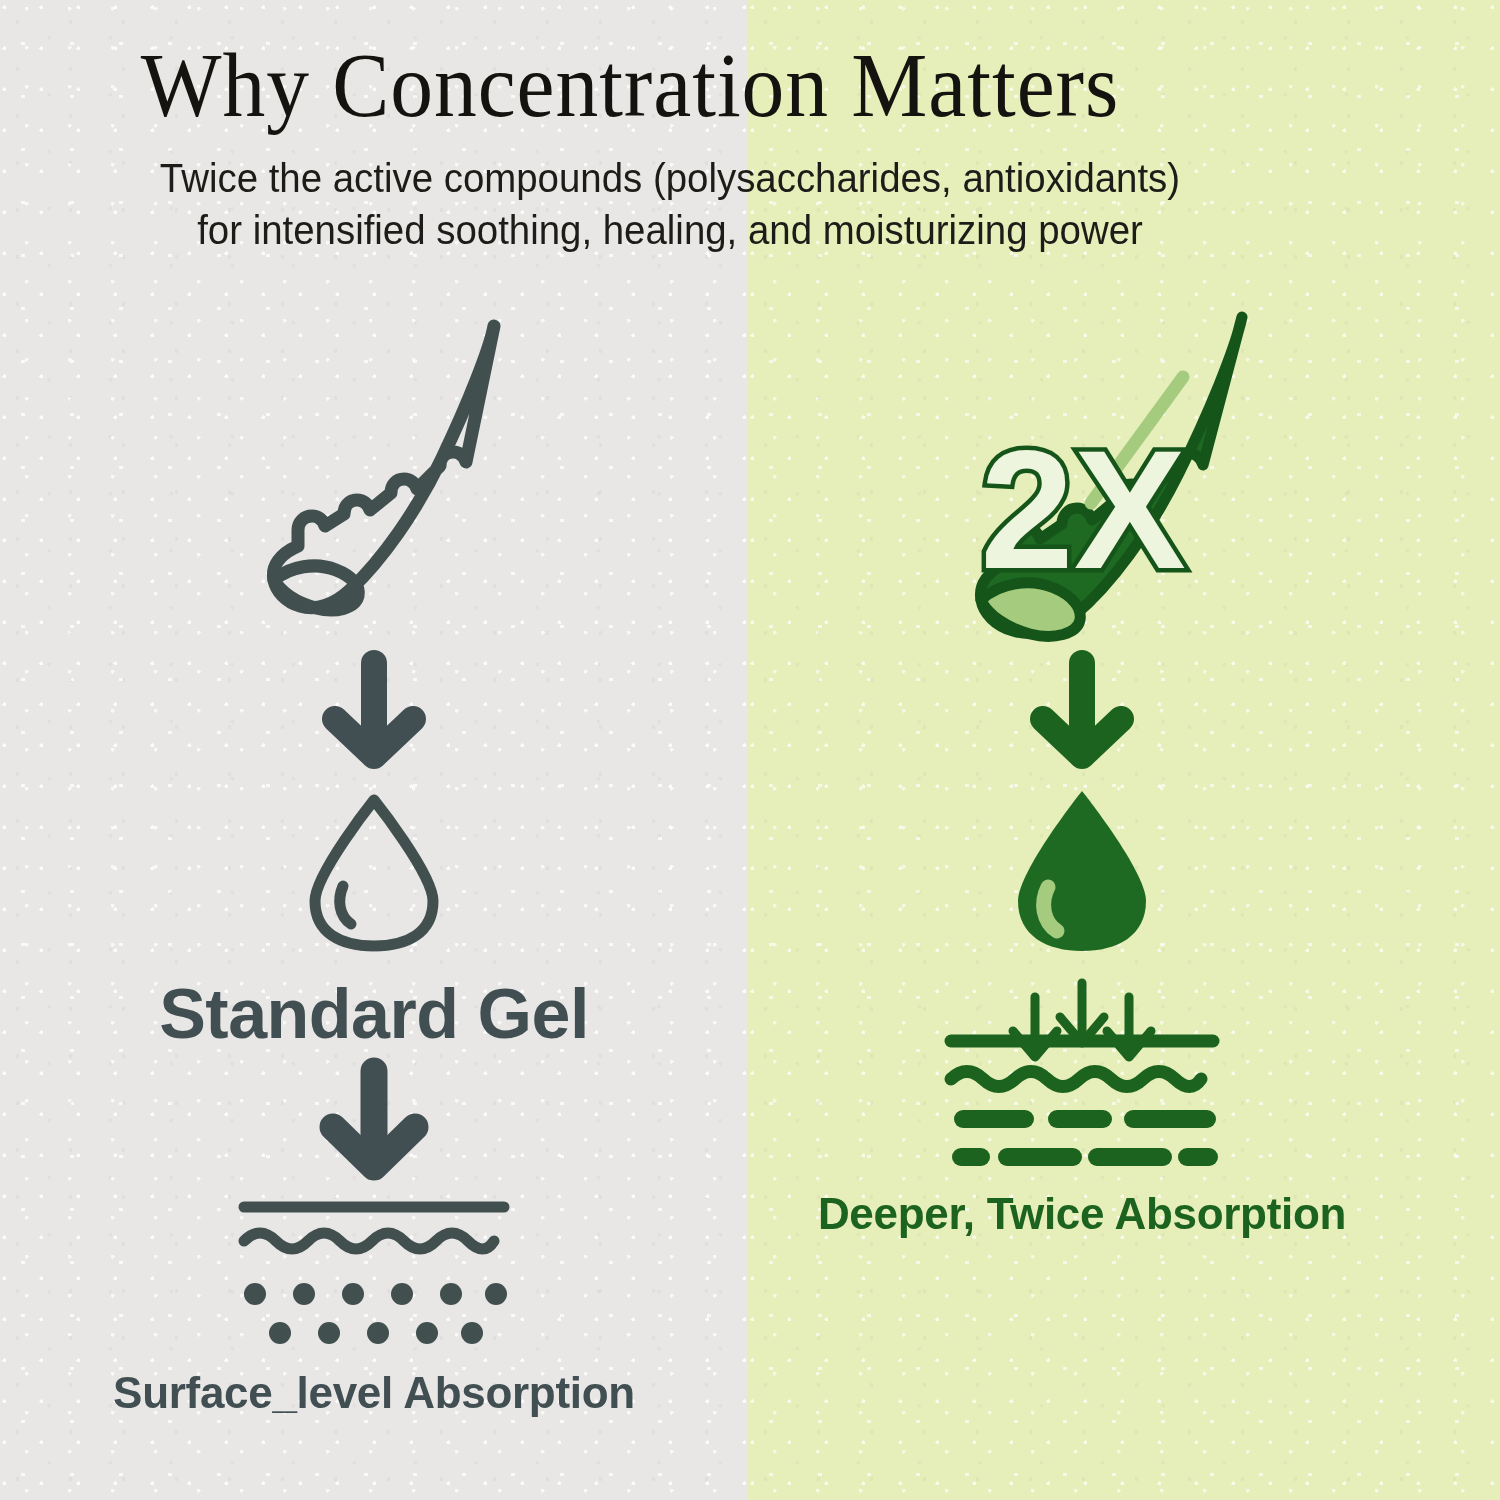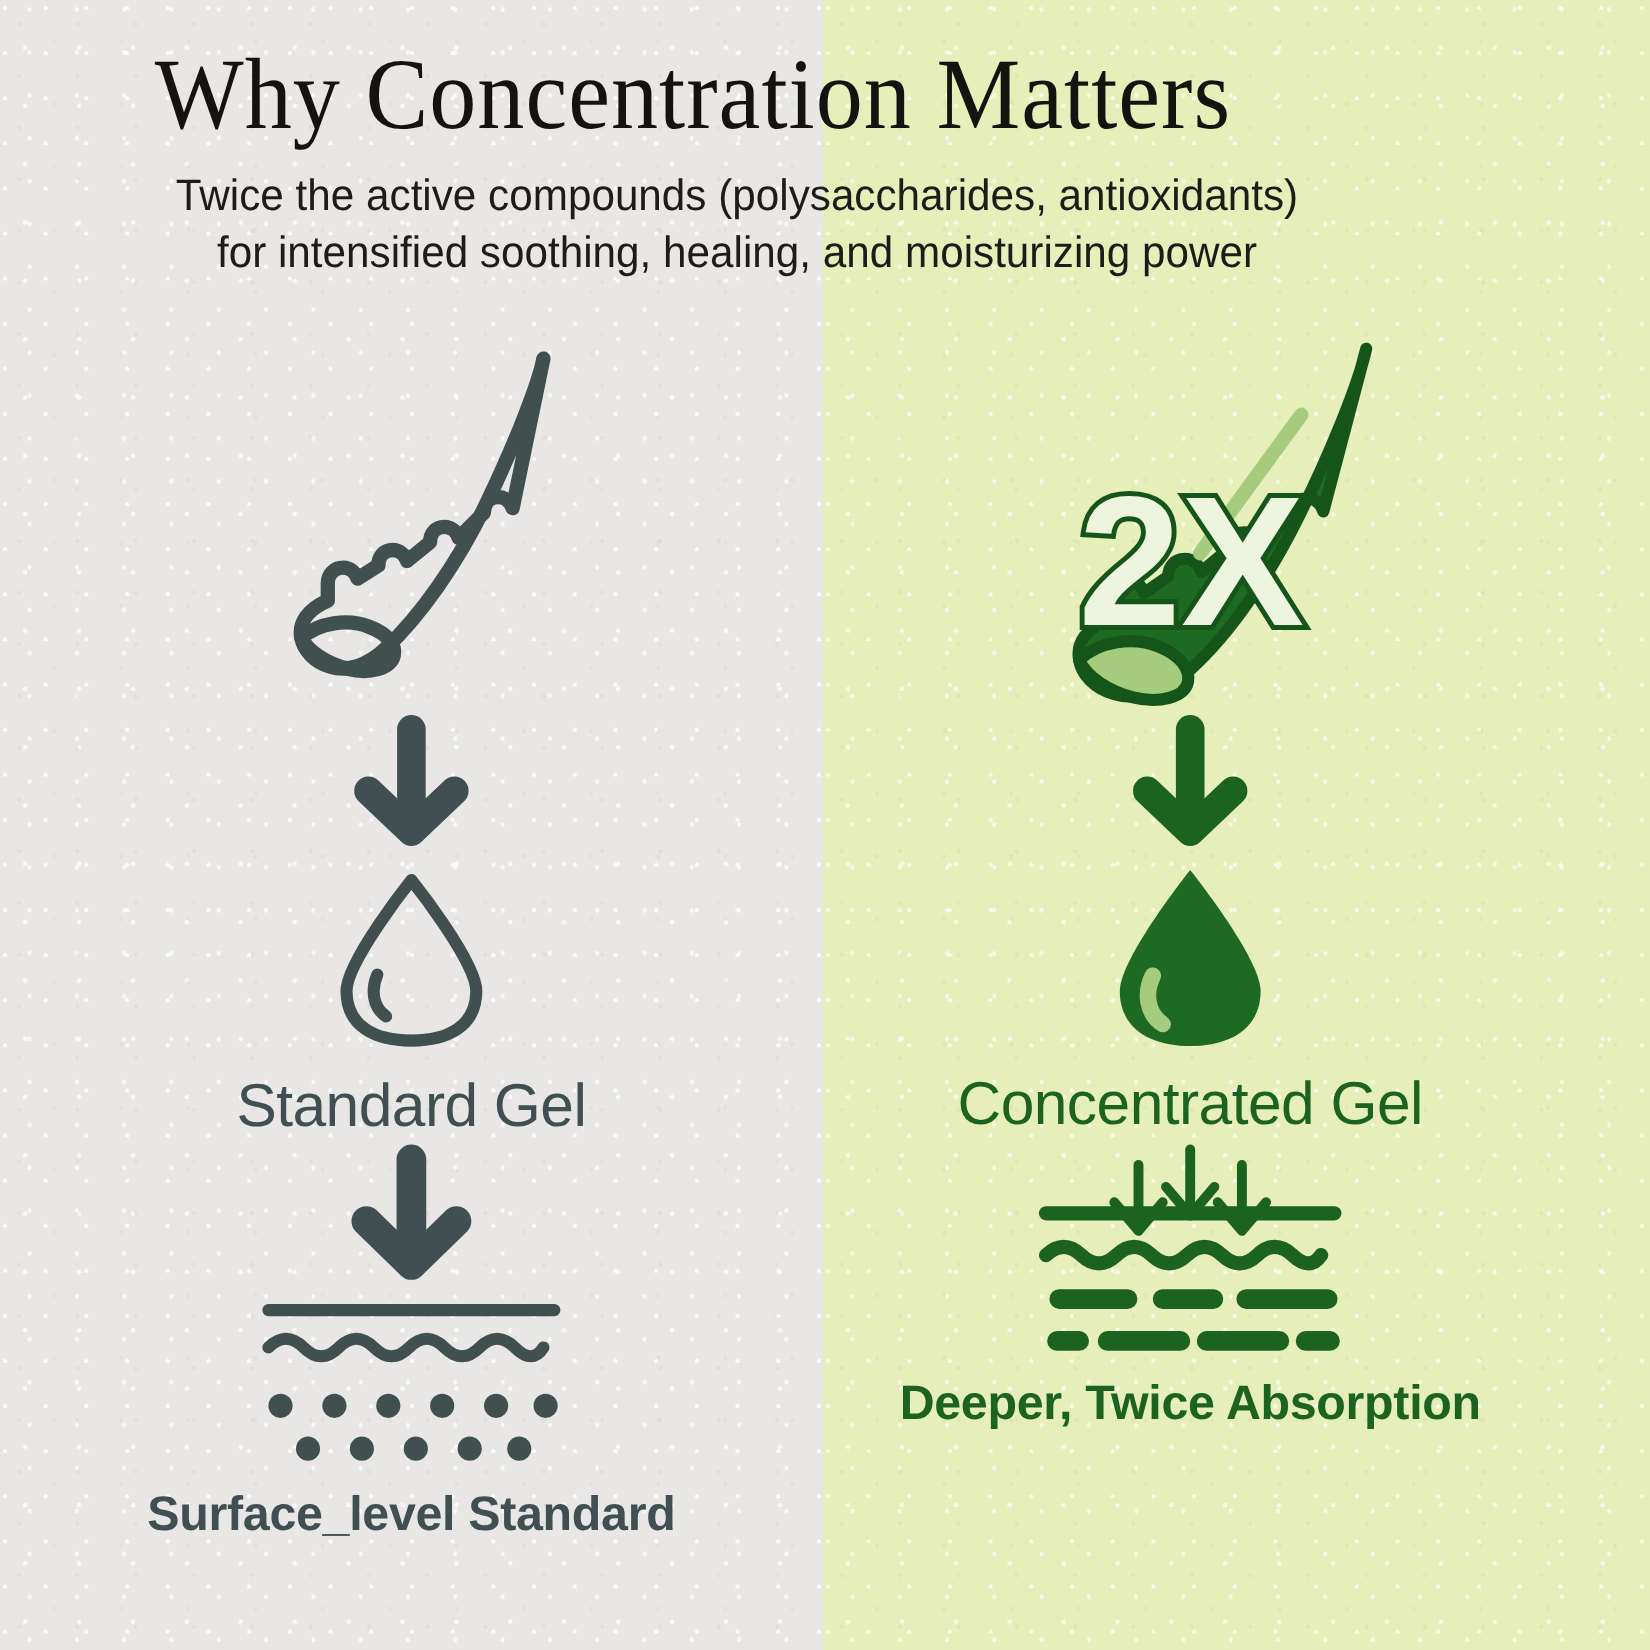--- a/index.html
+++ b/index.html
@@ -79,8 +79,8 @@
   .drop-slot{height:185px;display:flex;align-items:center;justify-content:center;}
 
   .label{
-    font-weight:400;
-    font-size:55px;
+    font-weight:700;
+    font-size:70px;
     line-height:1.12;
     text-align:right;
     letter-spacing:-0.5px;

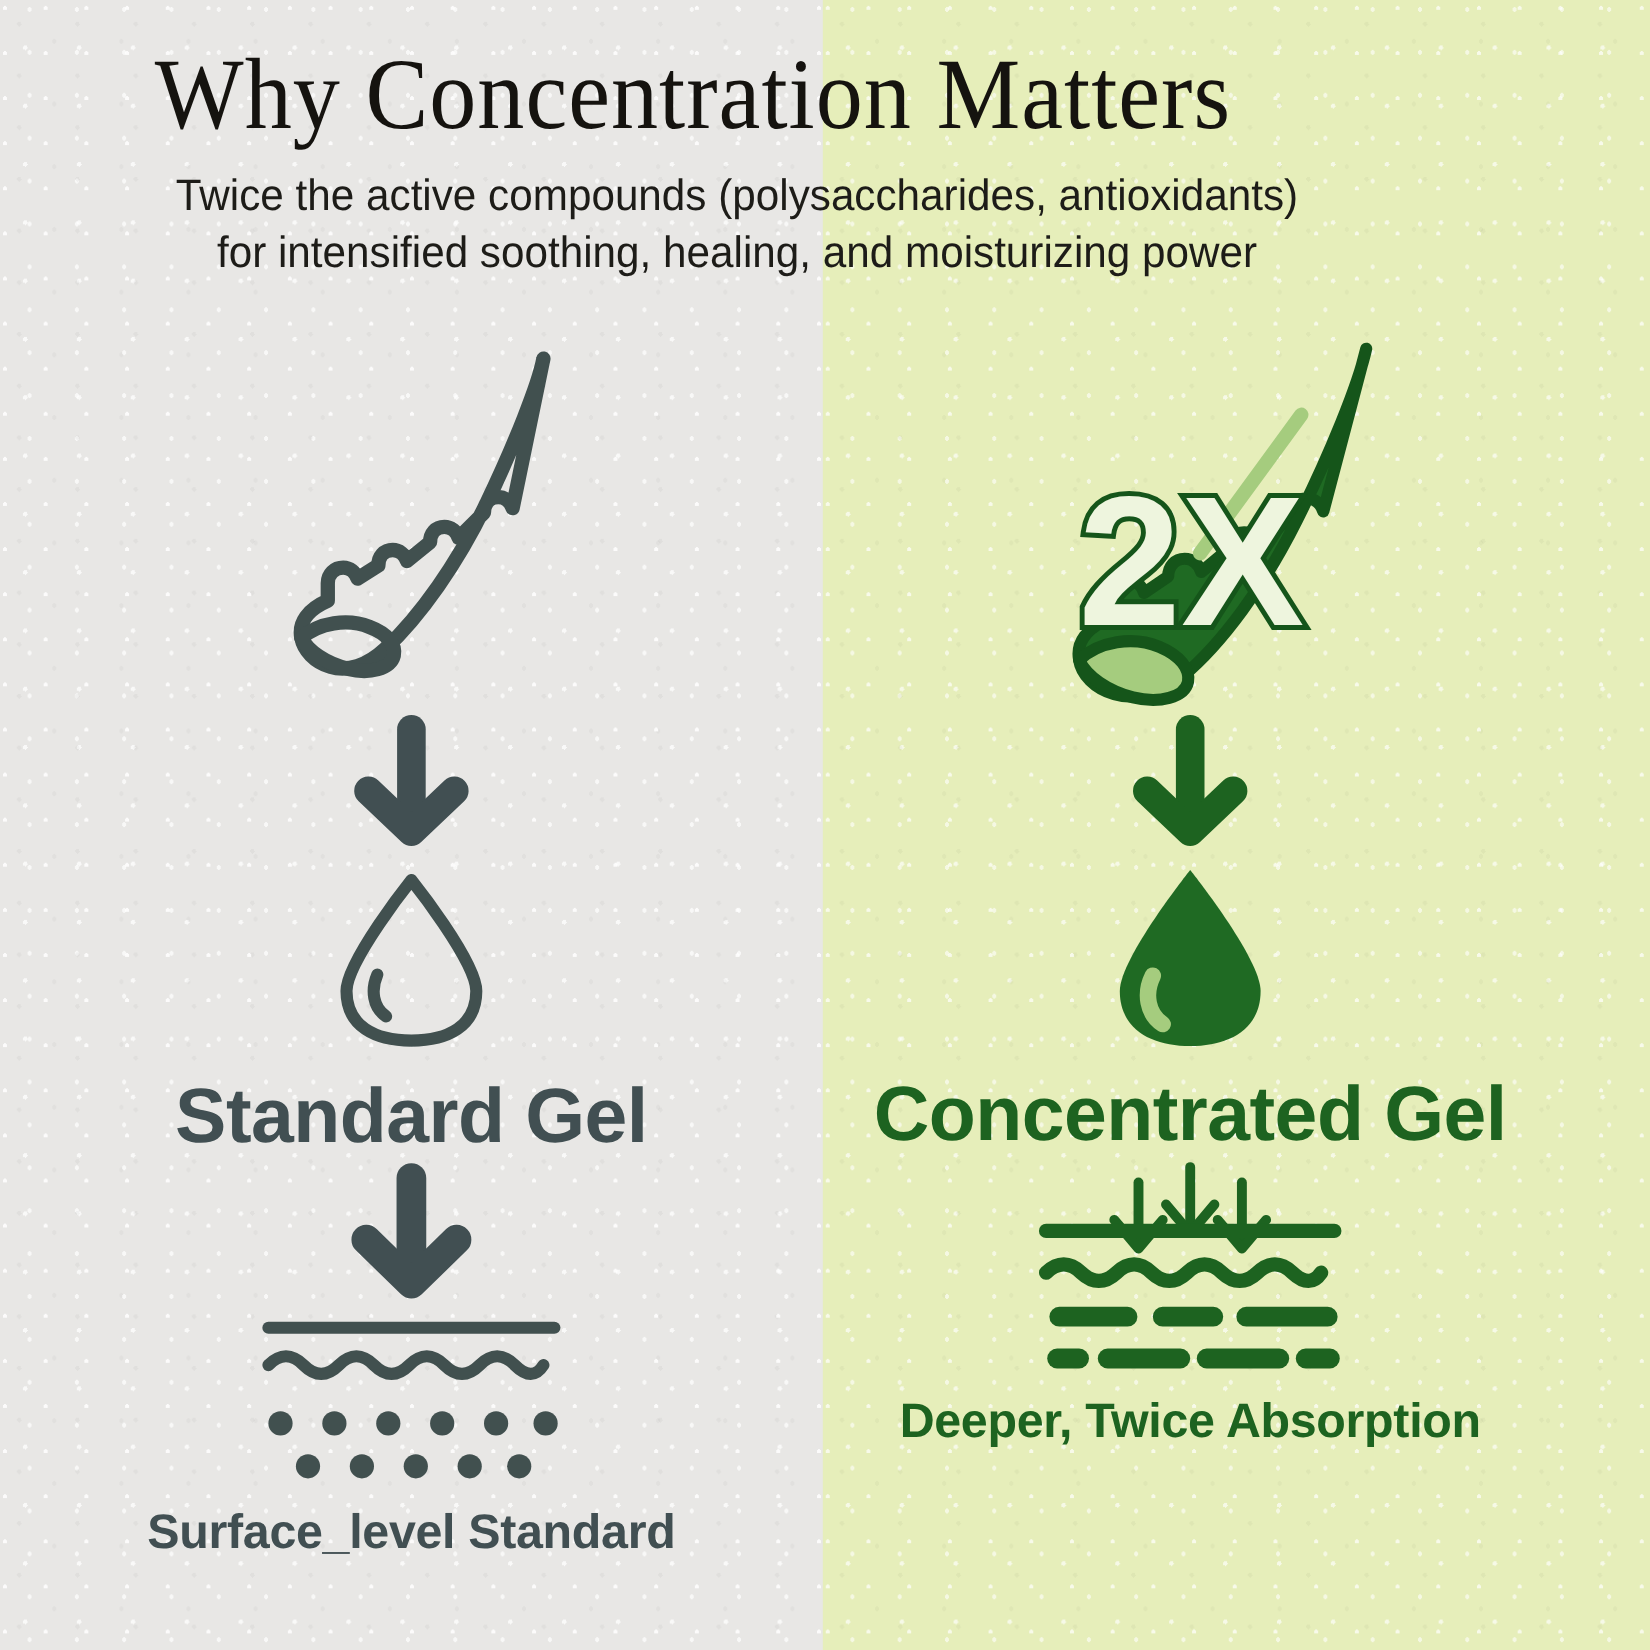--- a/index.html
+++ b/index.html
@@ -217,7 +217,6 @@
     </div>
 
     <div class="label label-right">
-      <div>Concentrated Gel</div>
     </div>
 
     <div class="skin-slot" style="height:210px;margin-top:6px;">

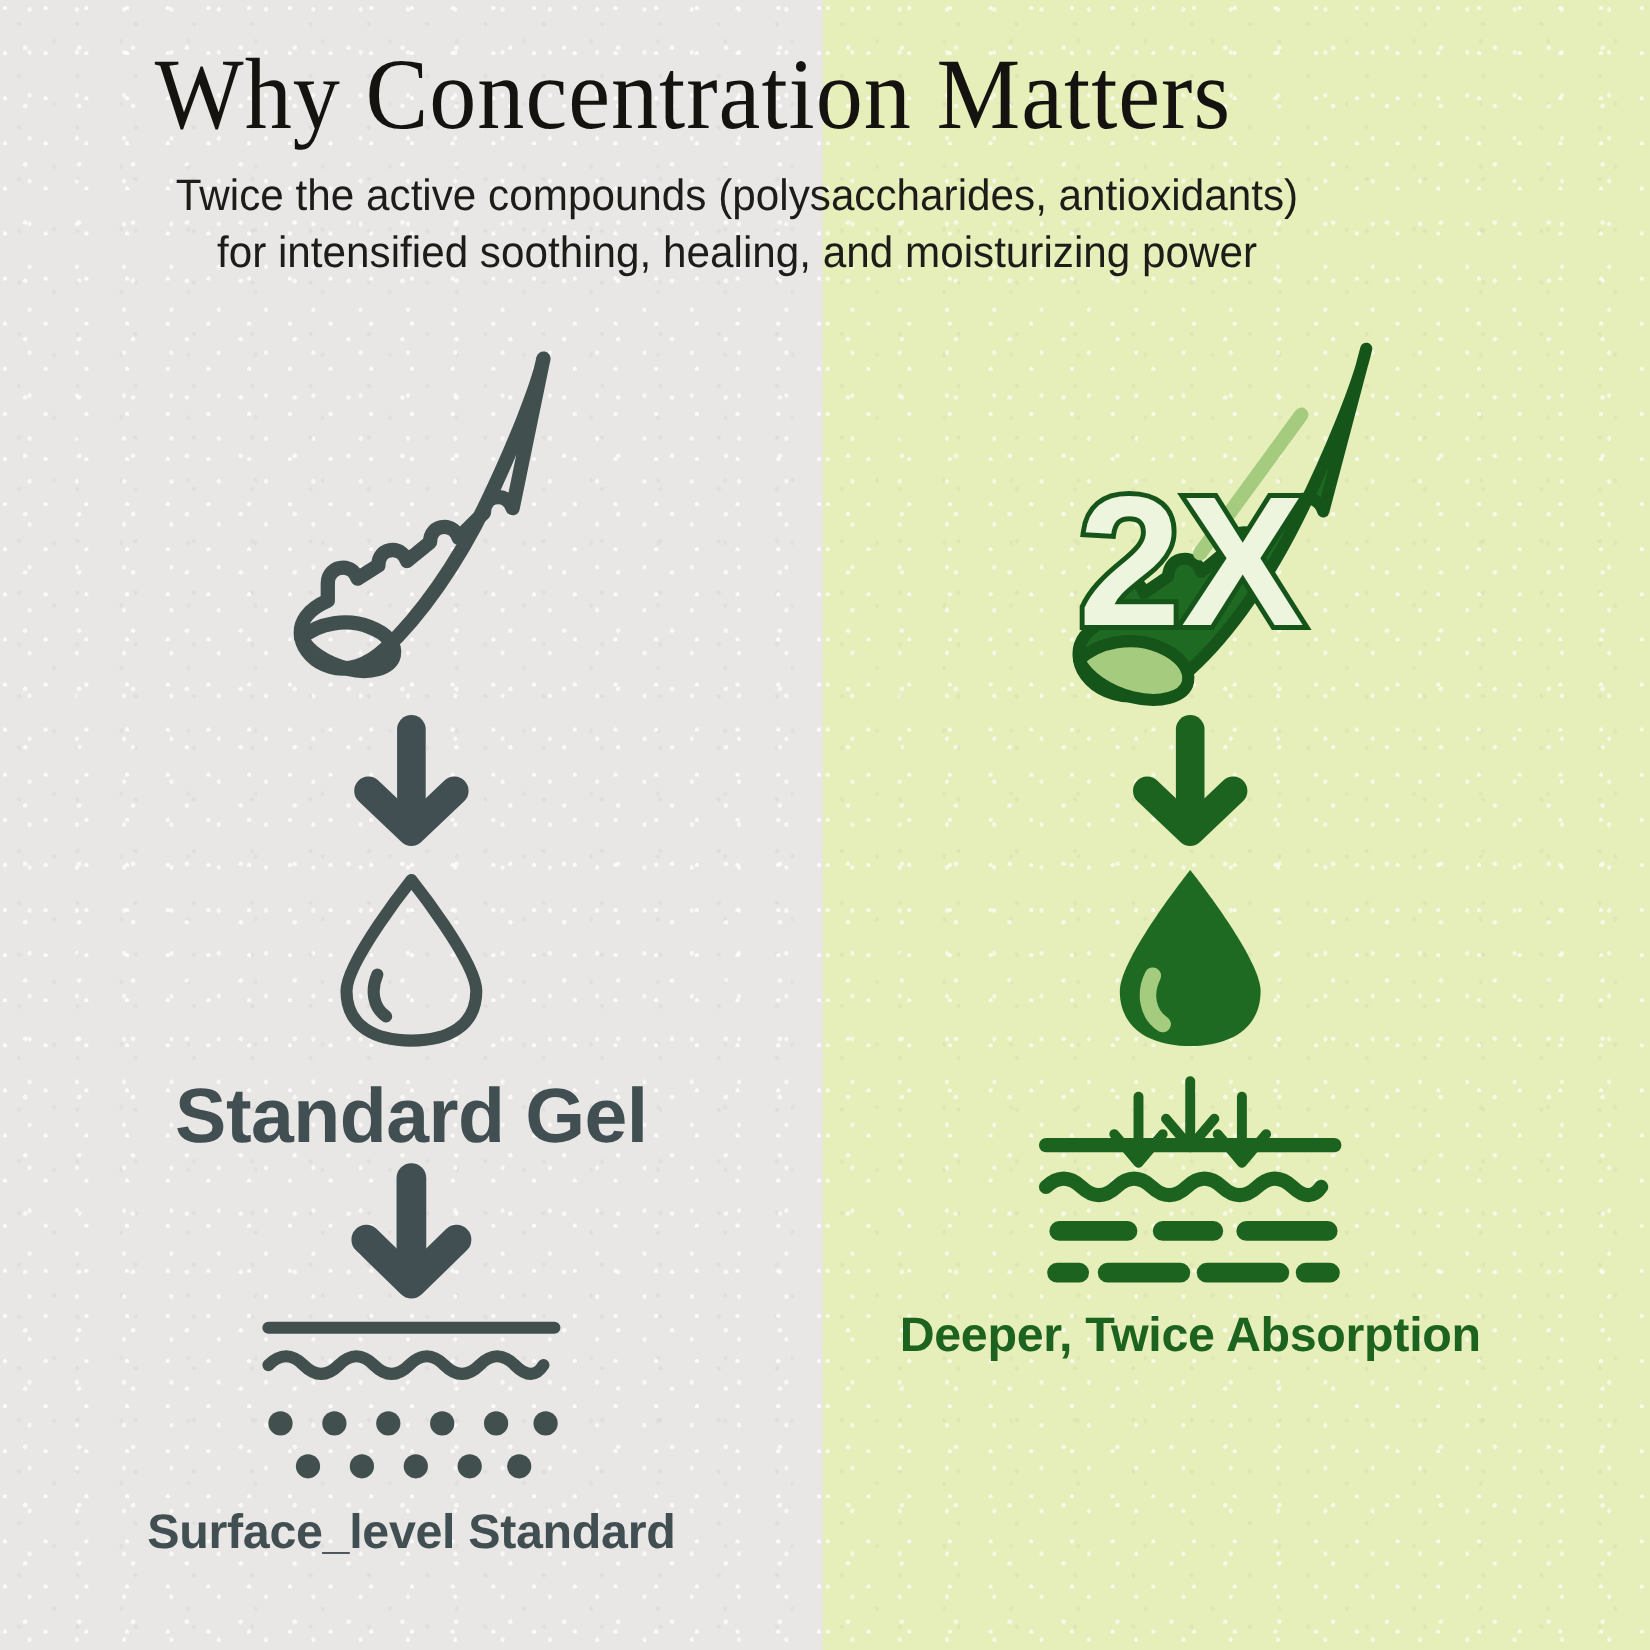--- a/index.html
+++ b/index.html
@@ -179,7 +179,7 @@
       </svg>
     </div>
 
-    <div class="caption caption-left">Surface_level Standard</div>
+    <div class="caption caption-left">Surface_level Absorption</div>
   </div>
 
   <div class="col col-right">

